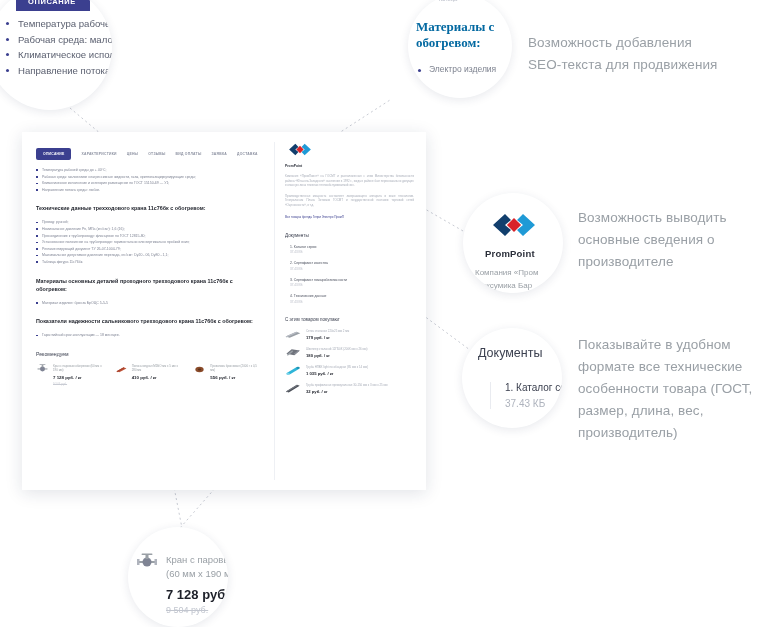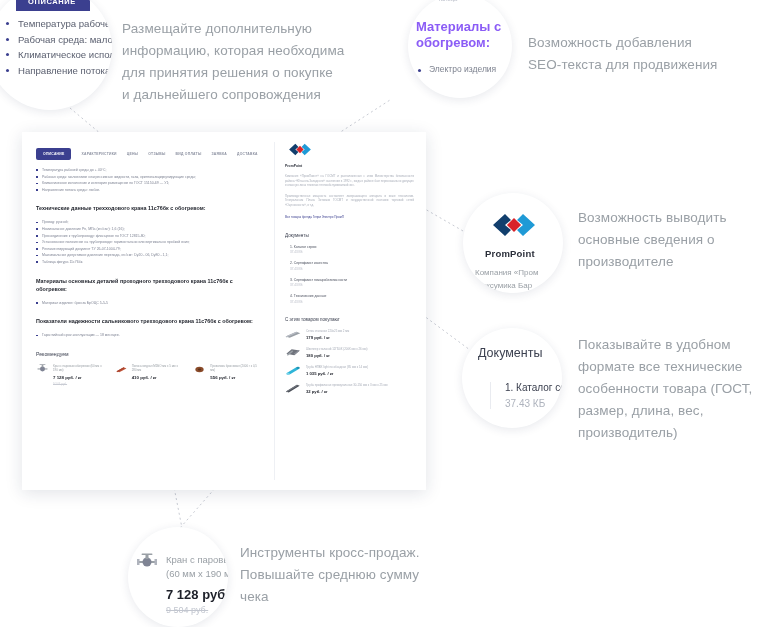--- a/index.html
+++ b/index.html
@@ -250,10 +250,6 @@
     </div>
   </div>
 
-  <div class="anno" style="left:122px;top:18px;width:290px;">Размещайте дополнительную
-информацию, которая необходима
-для принятия решения о покупке
-и дальнейшего сопровождения</div>
   <div class="anno" style="left:528px;top:32px;width:250px;">Возможность добавления
 SEO-текста для продвижения</div>
   <div class="anno" style="left:578px;top:207px;width:200px;">Возможность выводить

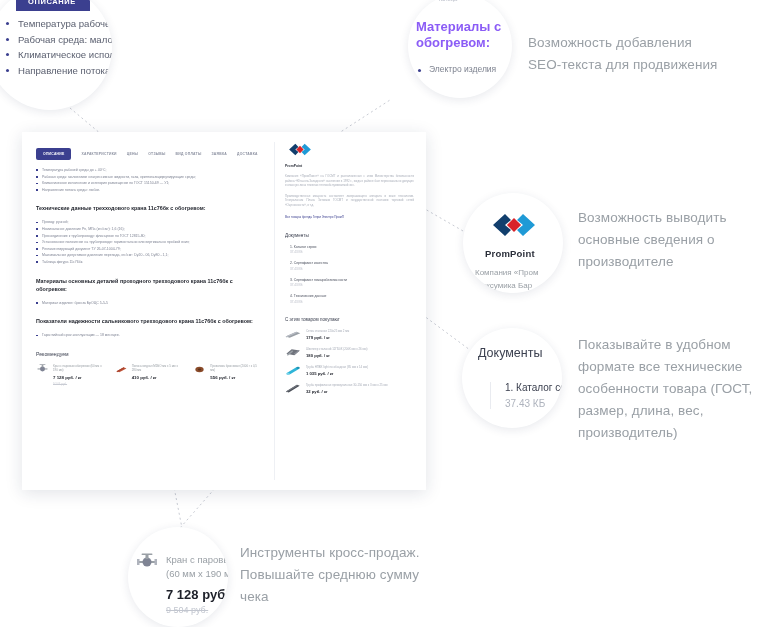--- a/index.html
+++ b/index.html
@@ -65,8 +65,8 @@
   
   .mat-ghost { font-size: 6px; color: #b9bdc8; white-space: nowrap; }
   .mat-head {
-    font-size: 13px; font-weight: 700; color: #8b5cf6;
-    line-height: 16px; white-space: pre-line;
+    font-size: 13px; font-weight: 700; color: #0369a1;
+    line-height: 16px; white-space: pre-line; font-family: Liberation Serif, serif;
   }
   .mat-item {
     position: relative; padding-left: 11px;

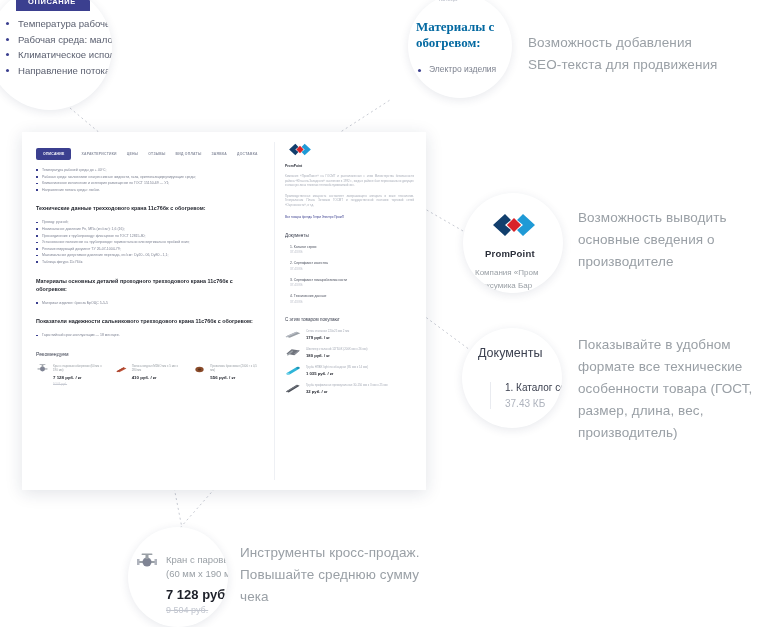--- a/index.html
+++ b/index.html
@@ -260,9 +260,6 @@
 особенности товара (ГОСТ,
 размер, длина, вес,
 производитель)</div>
-  <div class="anno" style="left:240px;top:542px;width:230px;">Инструменты кросс-продаж.
-Повышайте среднюю сумму
-чека</div>
 
   <div id="shot">
     <div class="shot-body">

